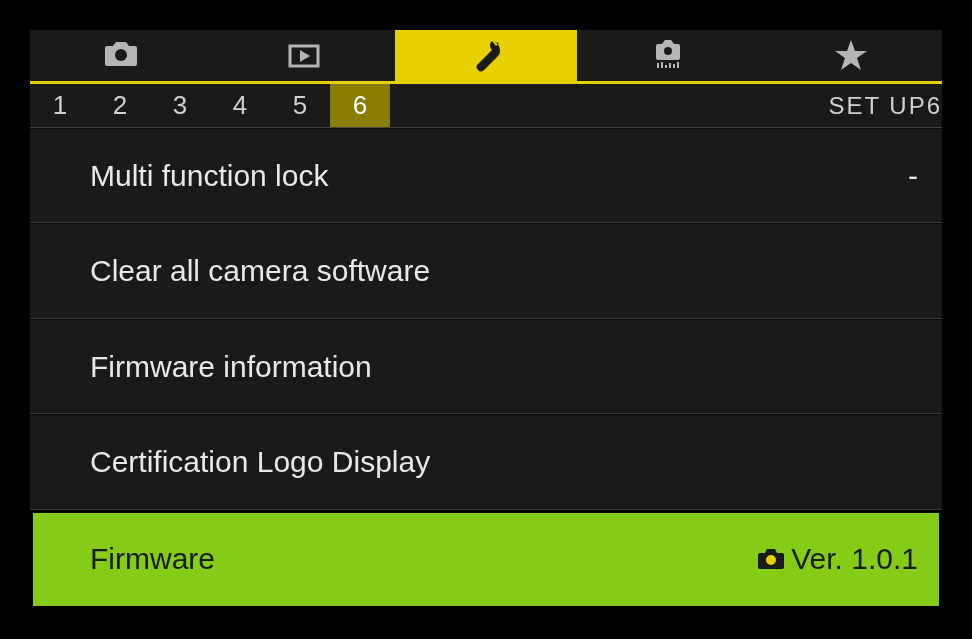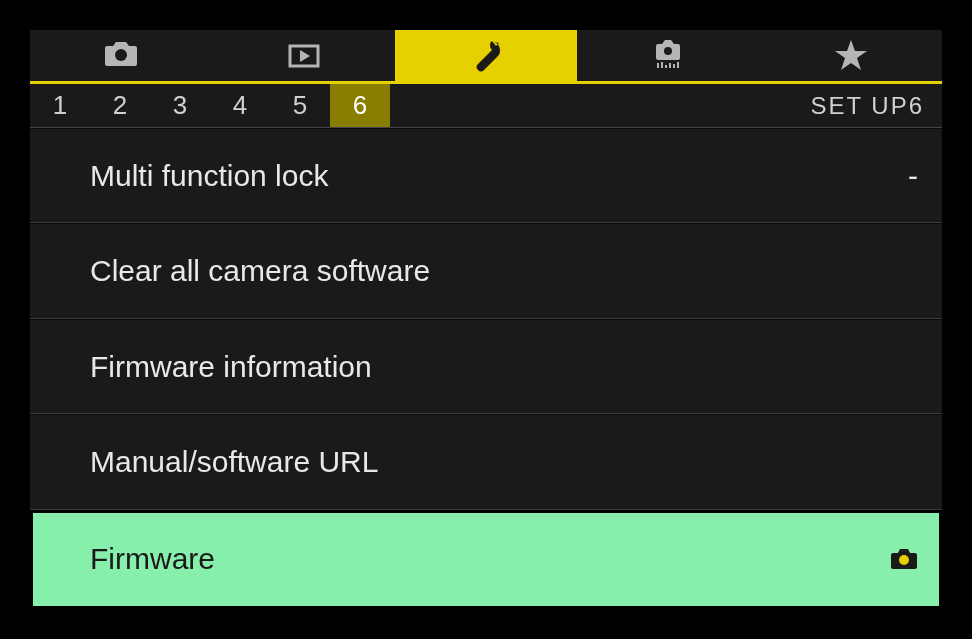--- a/index.html
+++ b/index.html
@@ -73,7 +73,6 @@
     }
     .page-label {
       margin-left: auto;
-      margin-right: 18px;
       color: #d0d0d0;
       font-size: 24px;
       letter-spacing: 2px;

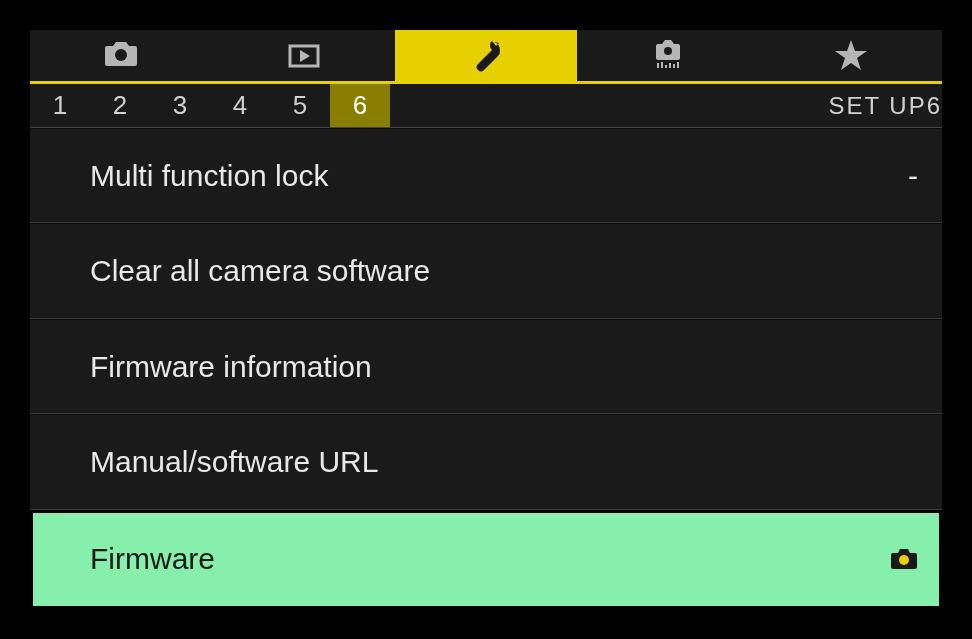--- a/index.html
+++ b/index.html
@@ -185,10 +185,6 @@
         <span class="label">Firmware information</span>
         <span class="value"></span>
       </div>
-      <div class="menu-item">
-        <span class="label">Manual/software URL</span>
-        <span class="value"></span>
-      </div>
       <div class="menu-item selected">
         <span class="label">Firmware</span>
         <span class="value">

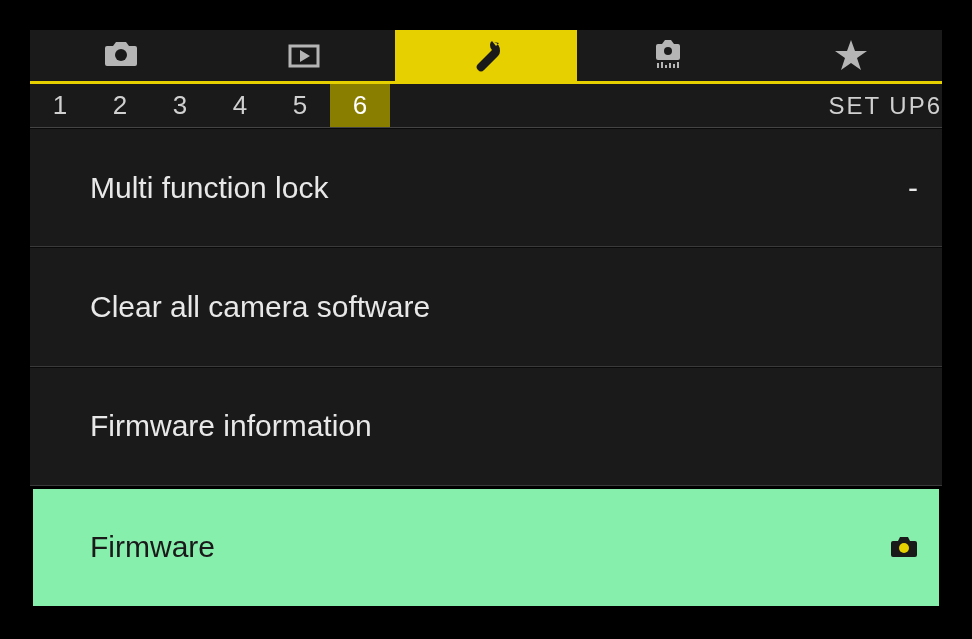--- a/index.html
+++ b/index.html
@@ -185,6 +185,10 @@
         <span class="label">Firmware information</span>
         <span class="value"></span>
       </div>
+      <div class="menu-item">
+        <span class="label">Certification Logo Display</span>
+        <span class="value"></span>
+      </div>
       <div class="menu-item selected">
         <span class="label">Firmware</span>
         <span class="value">

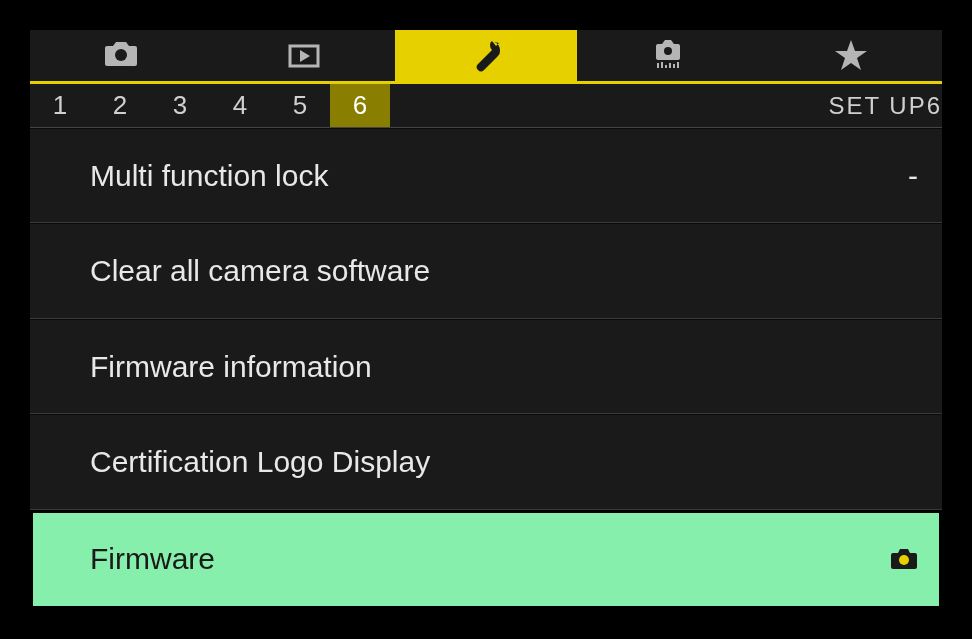--- a/index.html
+++ b/index.html
@@ -103,7 +103,7 @@
       gap: 6px;
     }
     .menu-item.selected {
-      background: #86efac;
+      background: #84cc16;
       color: #1a1a1a;
       border: 3px solid #000;
       padding-left: 57px;

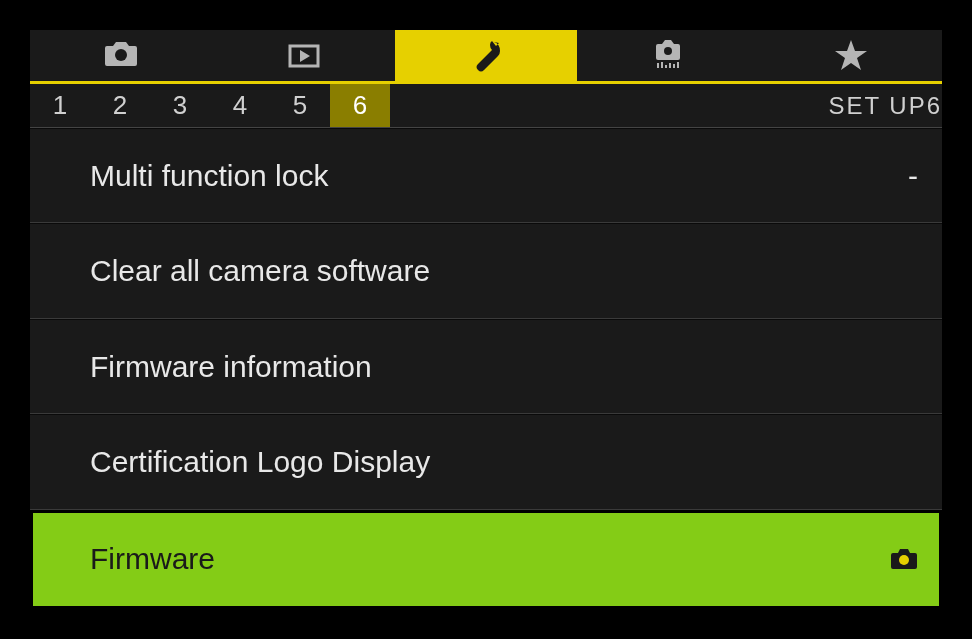--- a/index.html
+++ b/index.html
@@ -196,6 +196,7 @@
             <path fill="#1a1a1a" d="M8 5 L10 1 L18 1 L20 5 L25 5 Q27 5 27 7 L27 19 Q27 21 25 21 L3 21 Q1 21 1 19 L1 7 Q1 5 3 5 Z"></path>
             <circle cx="14" cy="12" r="5" fill="#e6d000"></circle>
           </svg>
+          <span>Ver. 1.0.1</span>
         </span>
       </div>
     </div>

